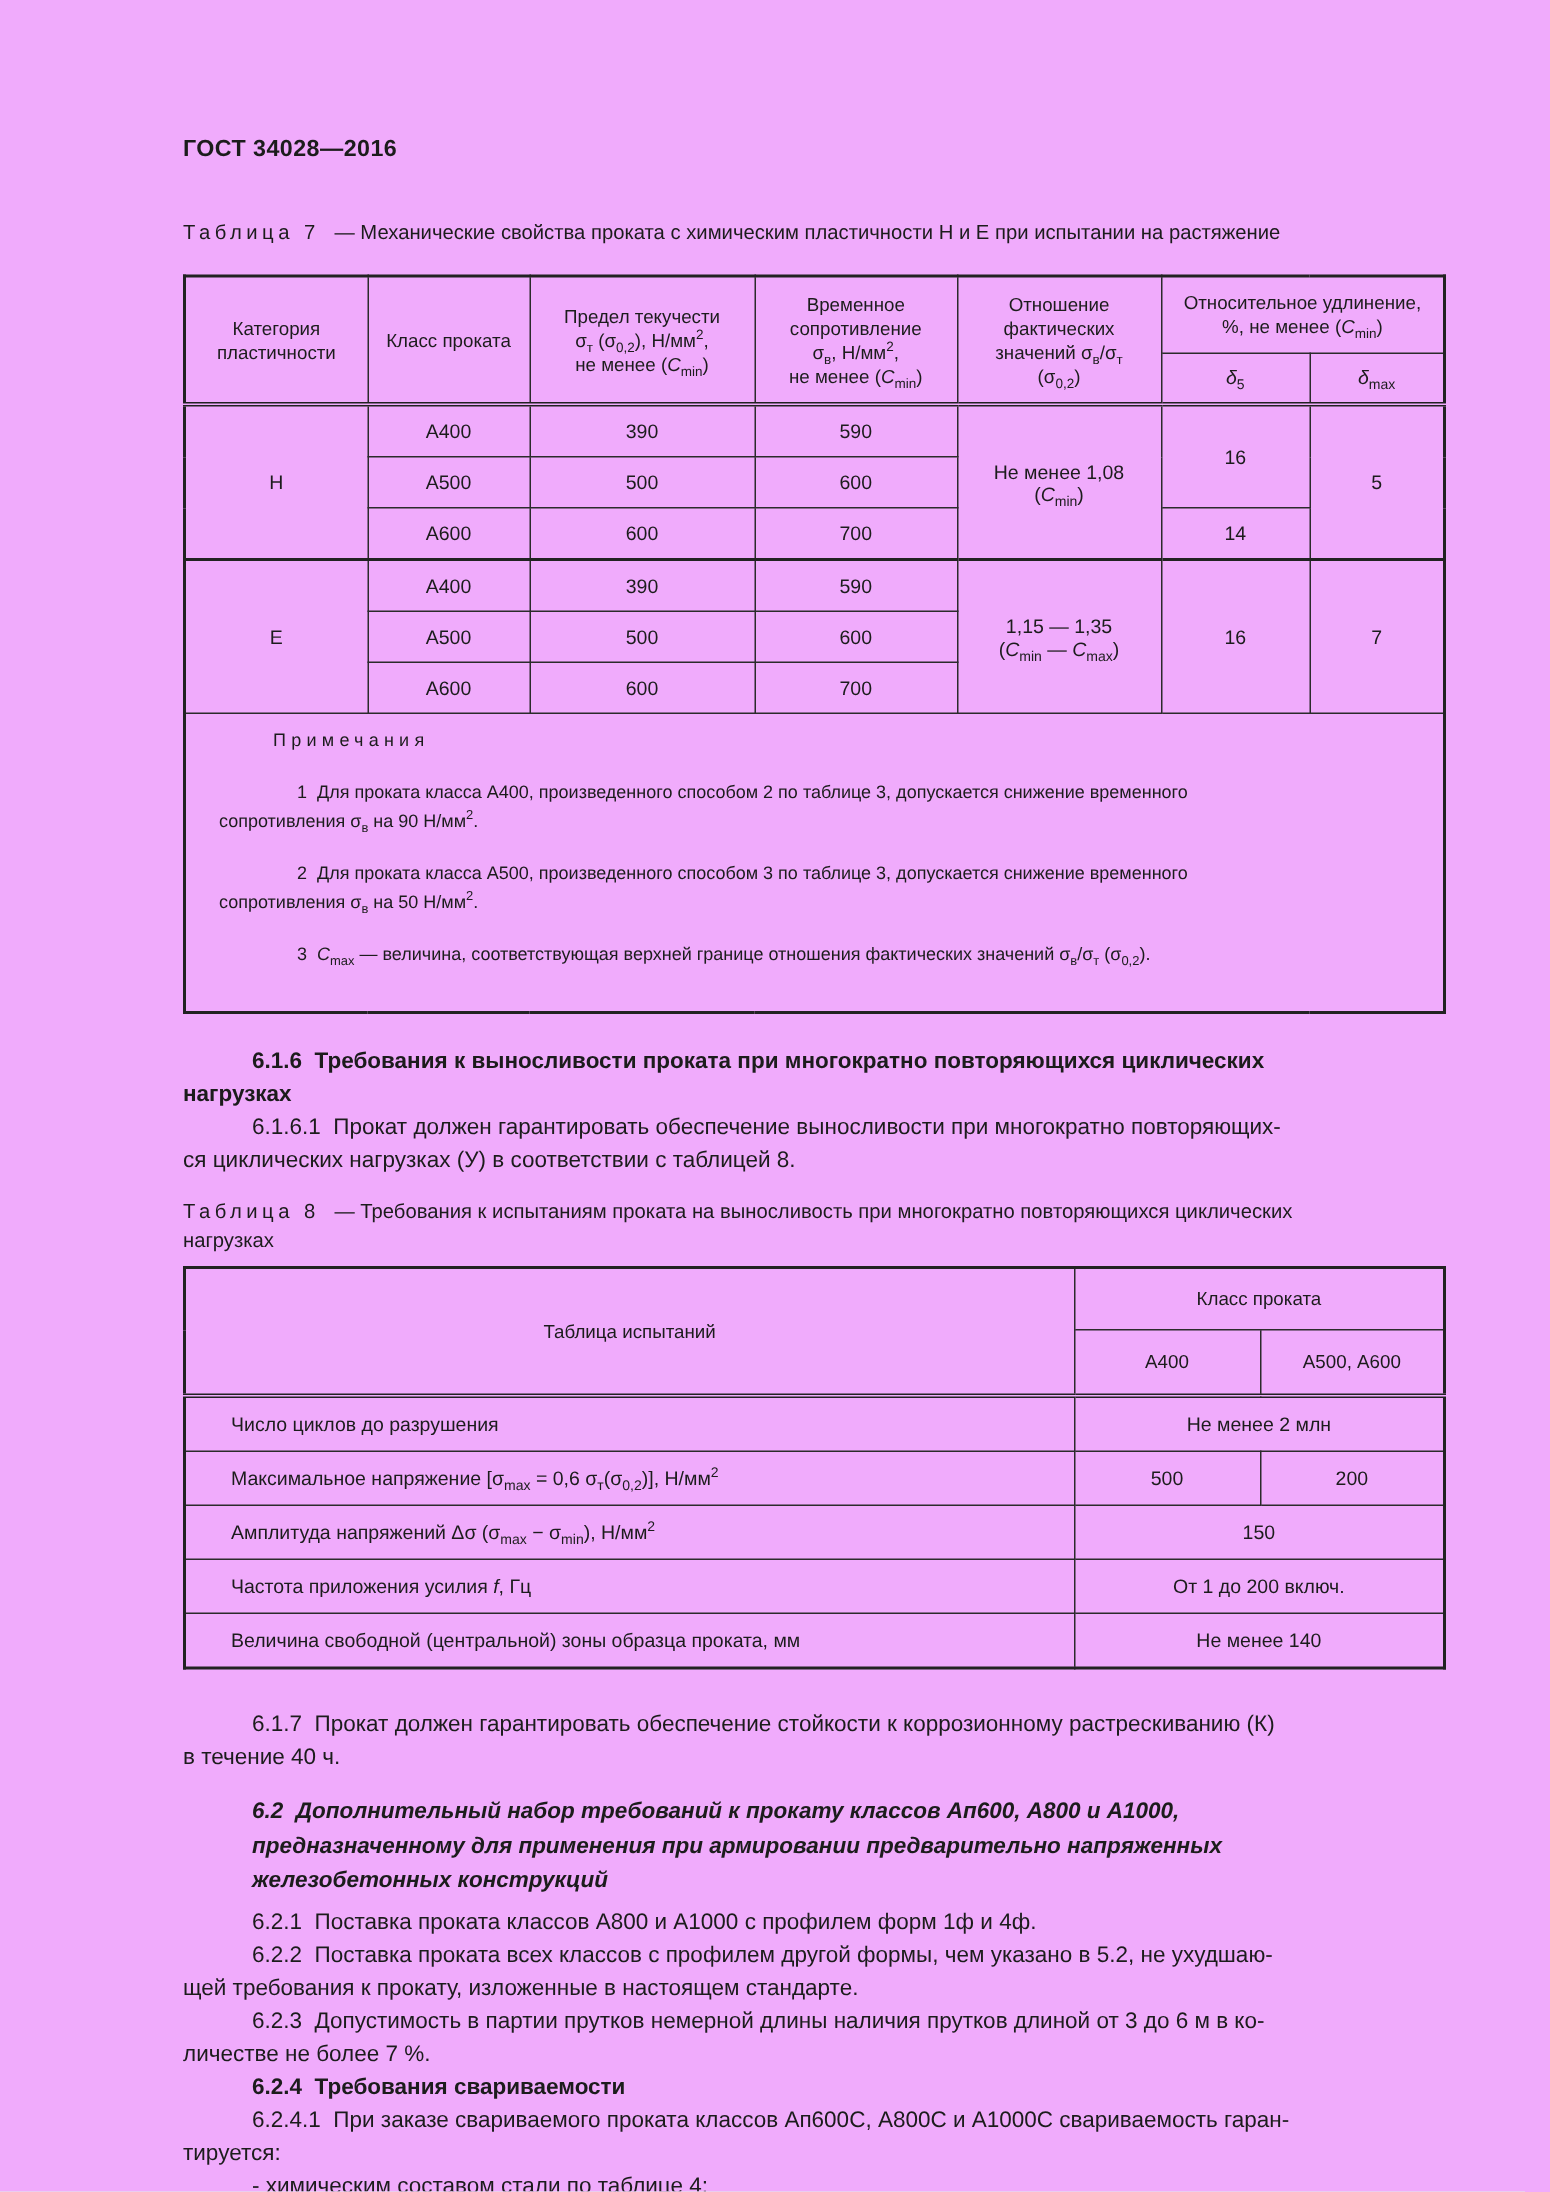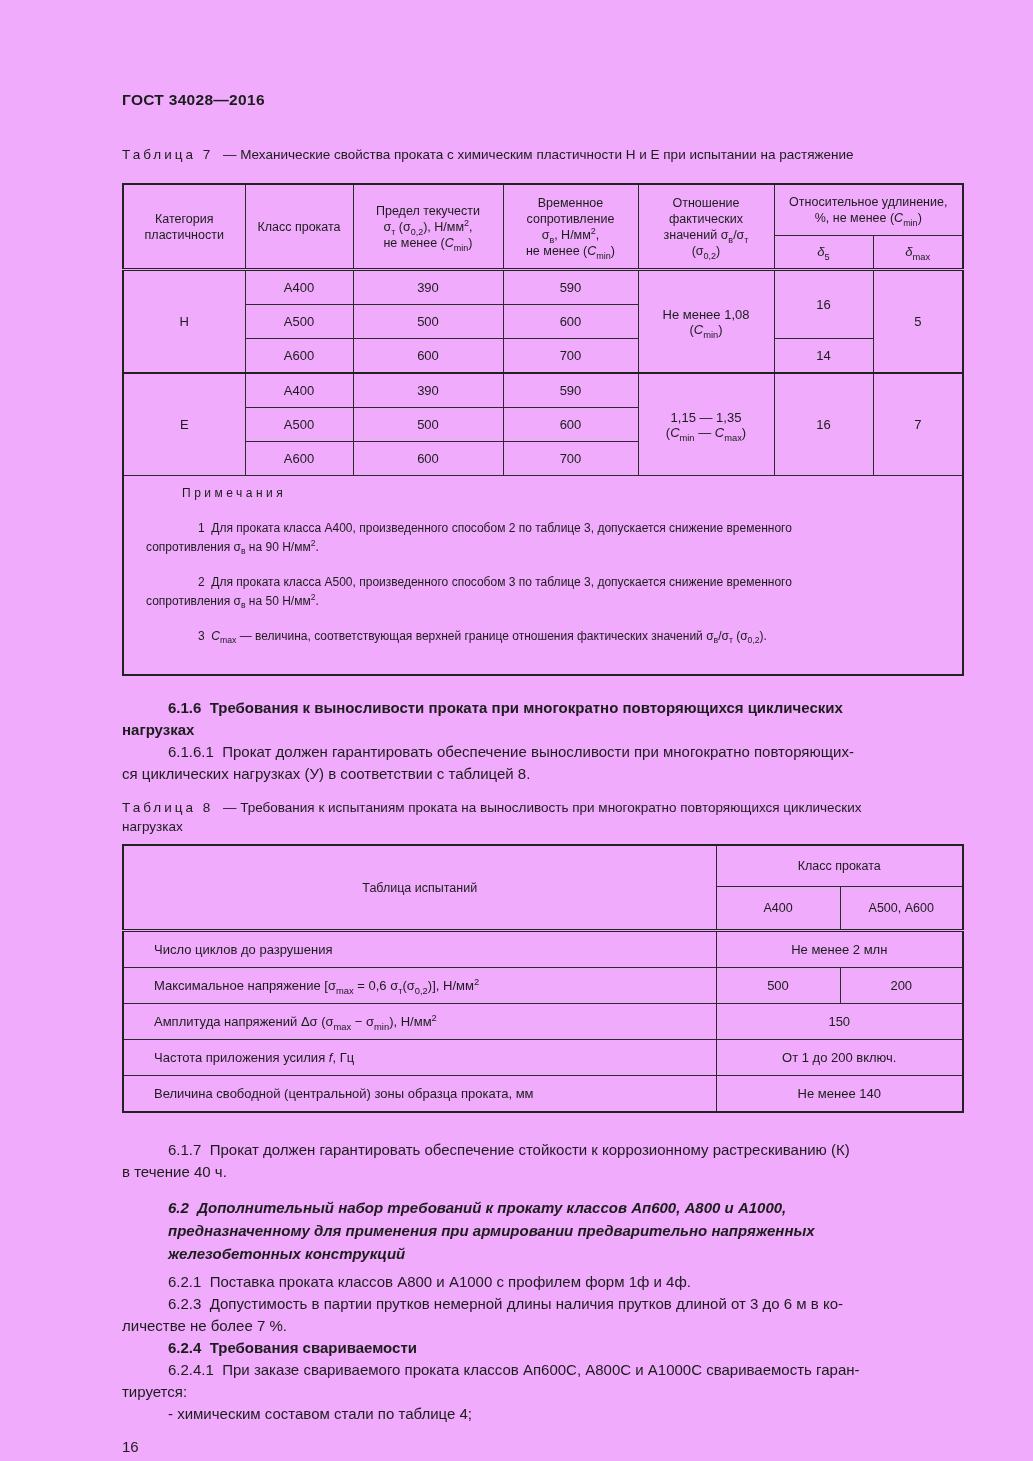--- a/index.html
+++ b/index.html
@@ -179,6 +179,7 @@
   <p class="h62">6.2&nbsp; Дополнительный набор требований к прокату классов Ап600, А800 и А1000,<br>предназначенному для применения при армировании предварительно напряженных<br>железобетонных конструкций</p>
 
   <p class="body-text">6.2.1&nbsp; Поставка проката классов А800 и А1000 с профилем форм 1ф и 4ф.</p>
+  <p class="body-text">6.2.2&nbsp; Поставка проката всех классов с профилем другой формы, чем указано в 5.2, не ухудшаю-<br>щей требования к прокату, изложенные в настоящем стандарте.</p>
   <p class="body-text">6.2.3&nbsp; Допустимость в партии прутков немерной длины наличия прутков длиной от 3 до 6 м в ко-<br>личестве не более 7 %.</p>
   <p class="body-text bold">6.2.4&nbsp; Требования свариваемости</p>
   <p class="body-text">6.2.4.1&nbsp; При заказе свариваемого проката классов Ап600С, А800С и А1000С свариваемость гаран-<br>тируется:</p>

